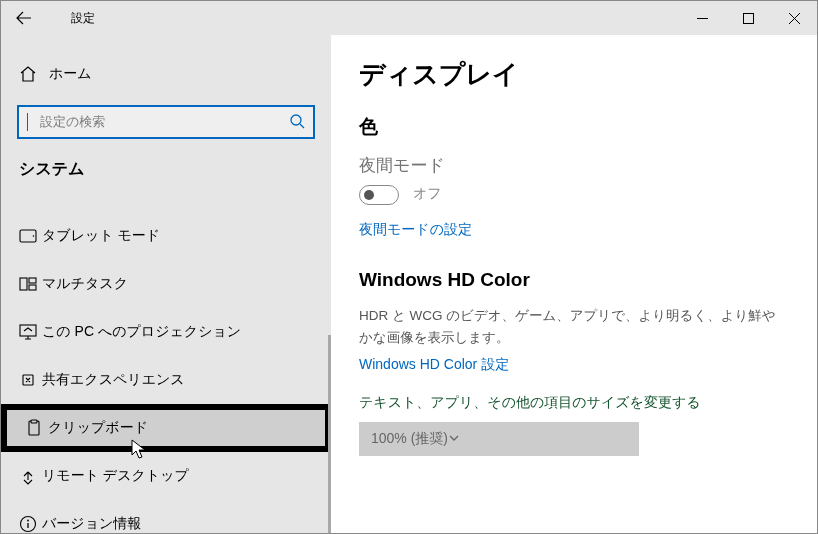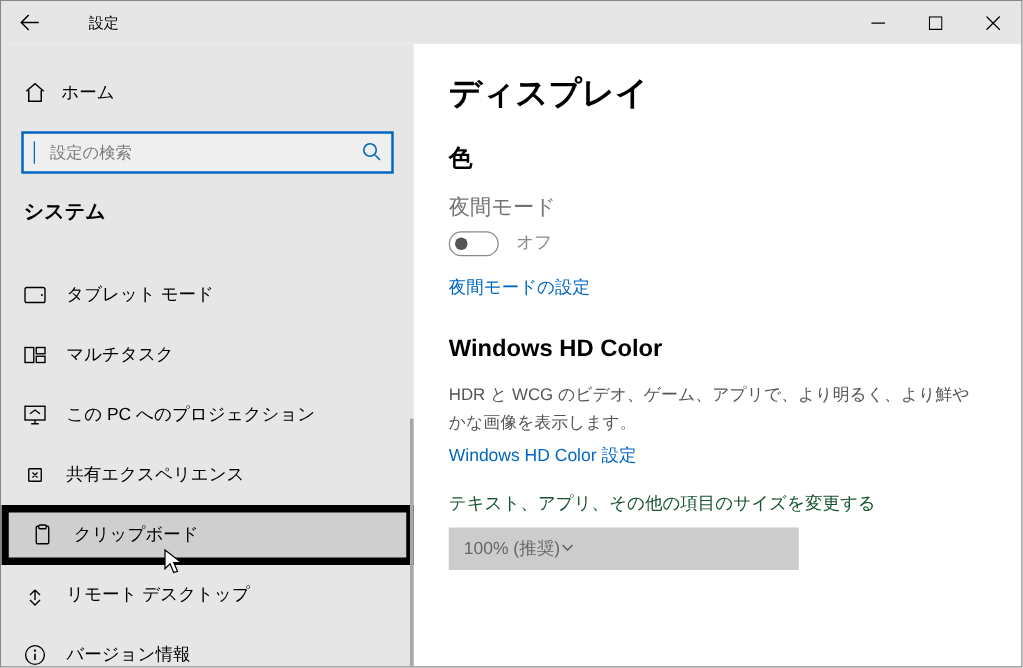--- a/index.html
+++ b/index.html
@@ -103,7 +103,7 @@
     display: flex; align-items: center;
     height: 48px;
     padding-left: 18px;
-    gap: 16px;
+    gap: 5px;
     font-size: 14px;
     color: #000;
   }

